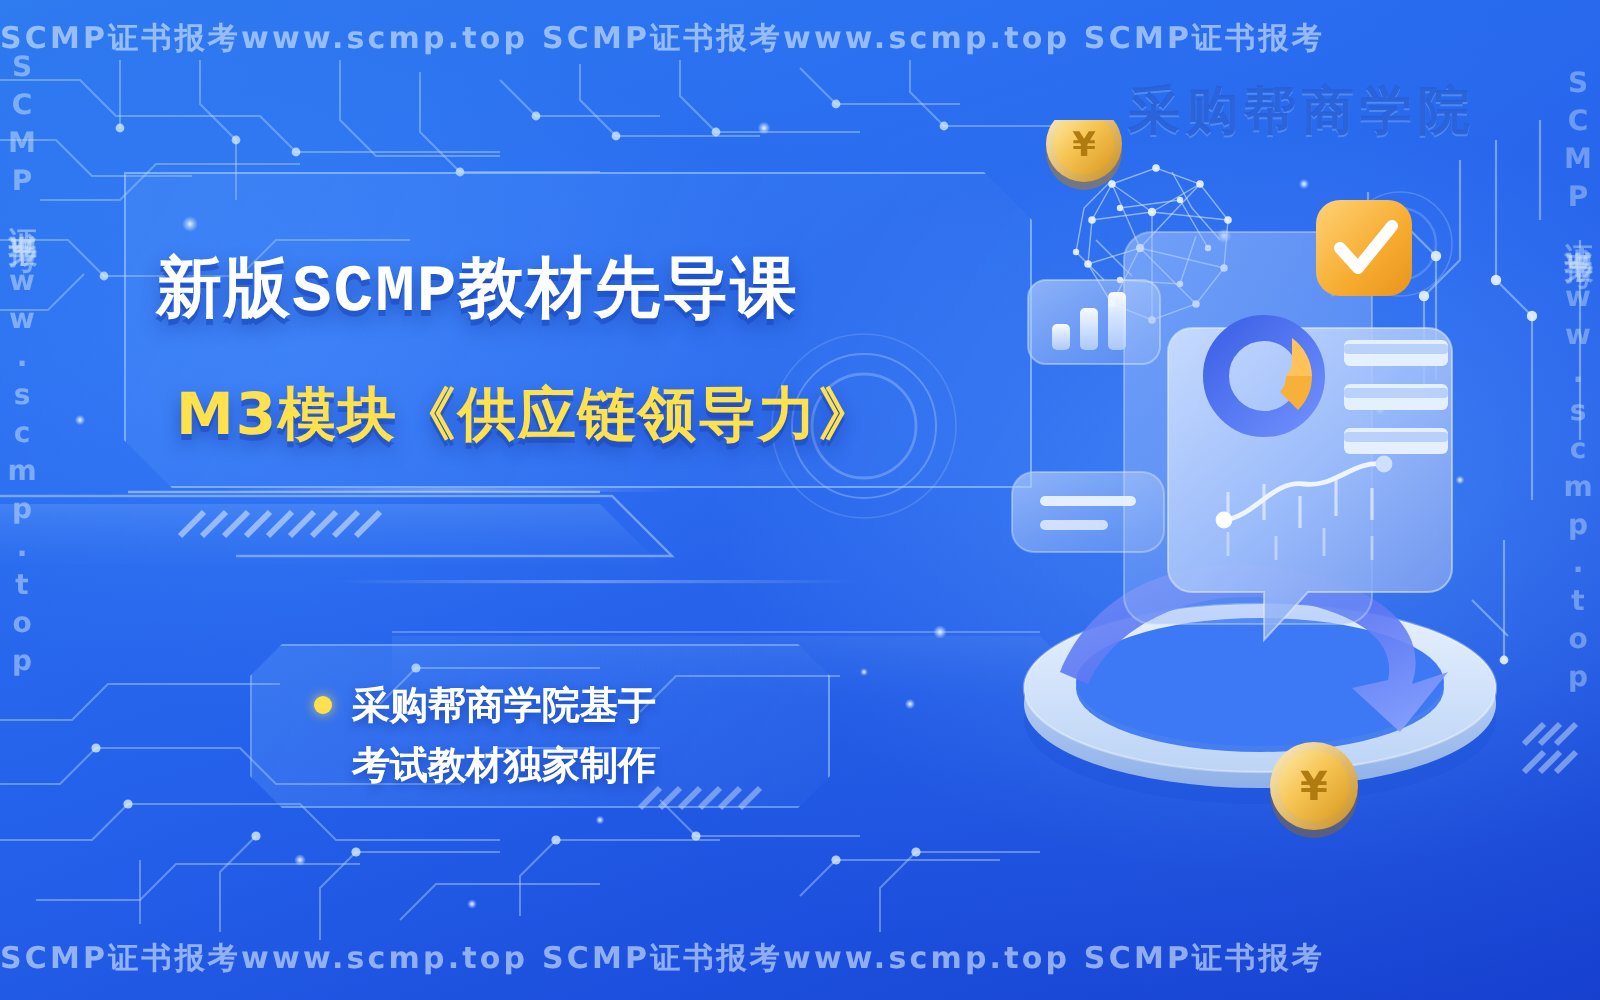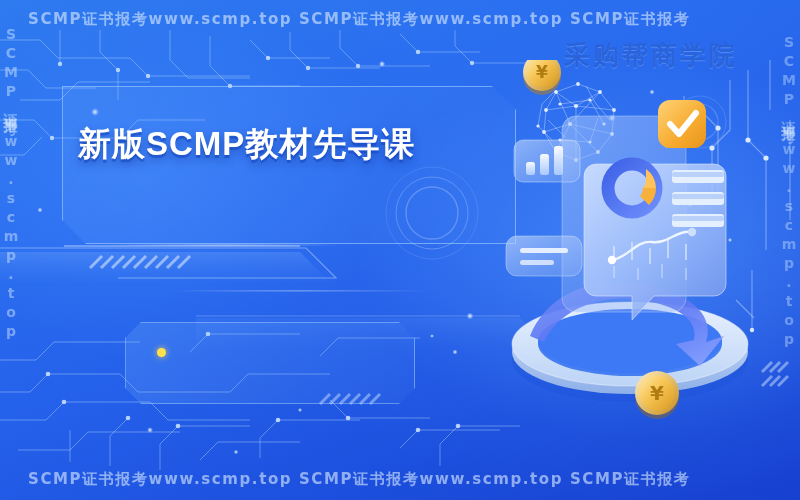--- a/index.html
+++ b/index.html
@@ -24,7 +24,6 @@
     font-size:15px; letter-spacing:1.6px; font-weight:600;
     color:rgba(215,232,255,0.62);
     font-family:"DejaVu Sans","Liberation Sans",sans-serif;
-    margin-left:28px;
   }
   .wm-top { top:6px; }
   .wm-bot { bottom:8px; }

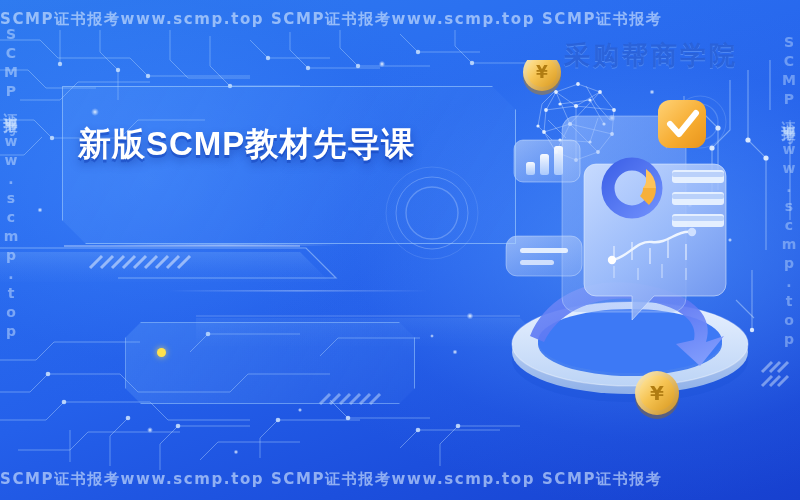--- a/index.html
+++ b/index.html
@@ -59,7 +59,7 @@
     position:absolute; left:78px; top:122px; width:430px;
     font-size:33px; font-weight:900; color:#ffffff; letter-spacing:1px;
     text-shadow: 0 3px 0 rgba(22,70,190,0.55), 0 5px 10px rgba(10,40,140,0.45);
-    font-family:Liberation Sans, sans-serif;
+    font-family:Liberation Mono, monospace;
   }
   .title-sub {
     position:absolute; left:88px; top:188px; width:420px;

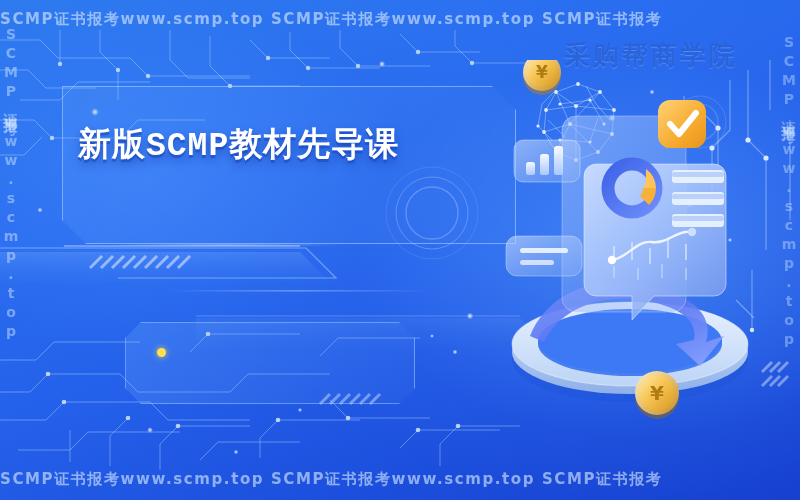--- a/index.html
+++ b/index.html
@@ -454,6 +454,7 @@
   </div>
 
   <div class="title-main">新版SCMP教材先导课</div>
+  <div class="title-sub">M3模块《供应链领导力》</div>
 
   <div class="panel-bullet"></div>
   <div class="bullet-dot"></div>

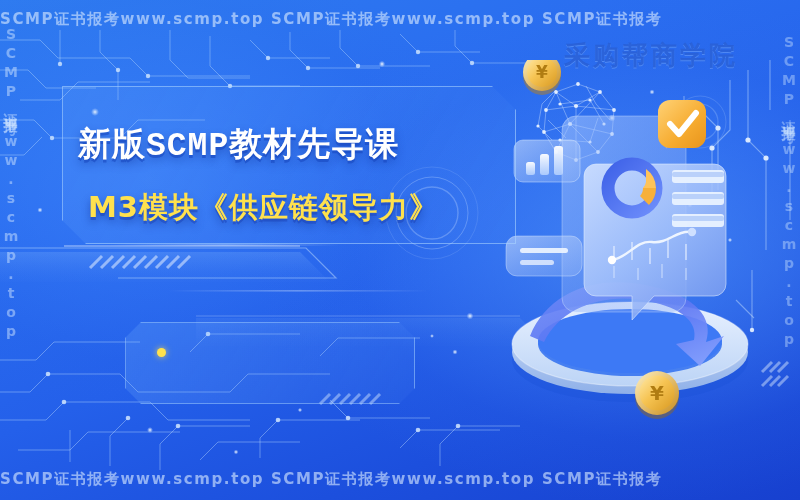--- a/index.html
+++ b/index.html
@@ -458,6 +458,10 @@
 
   <div class="panel-bullet"></div>
   <div class="bullet-dot"></div>
+  <div class="bullet-text">
+    <div>采购帮商学院基于</div>
+    <div>考试教材独家制作</div>
+  </div>
 
   <div class="brand-tr">采购帮商学院</div>
 

